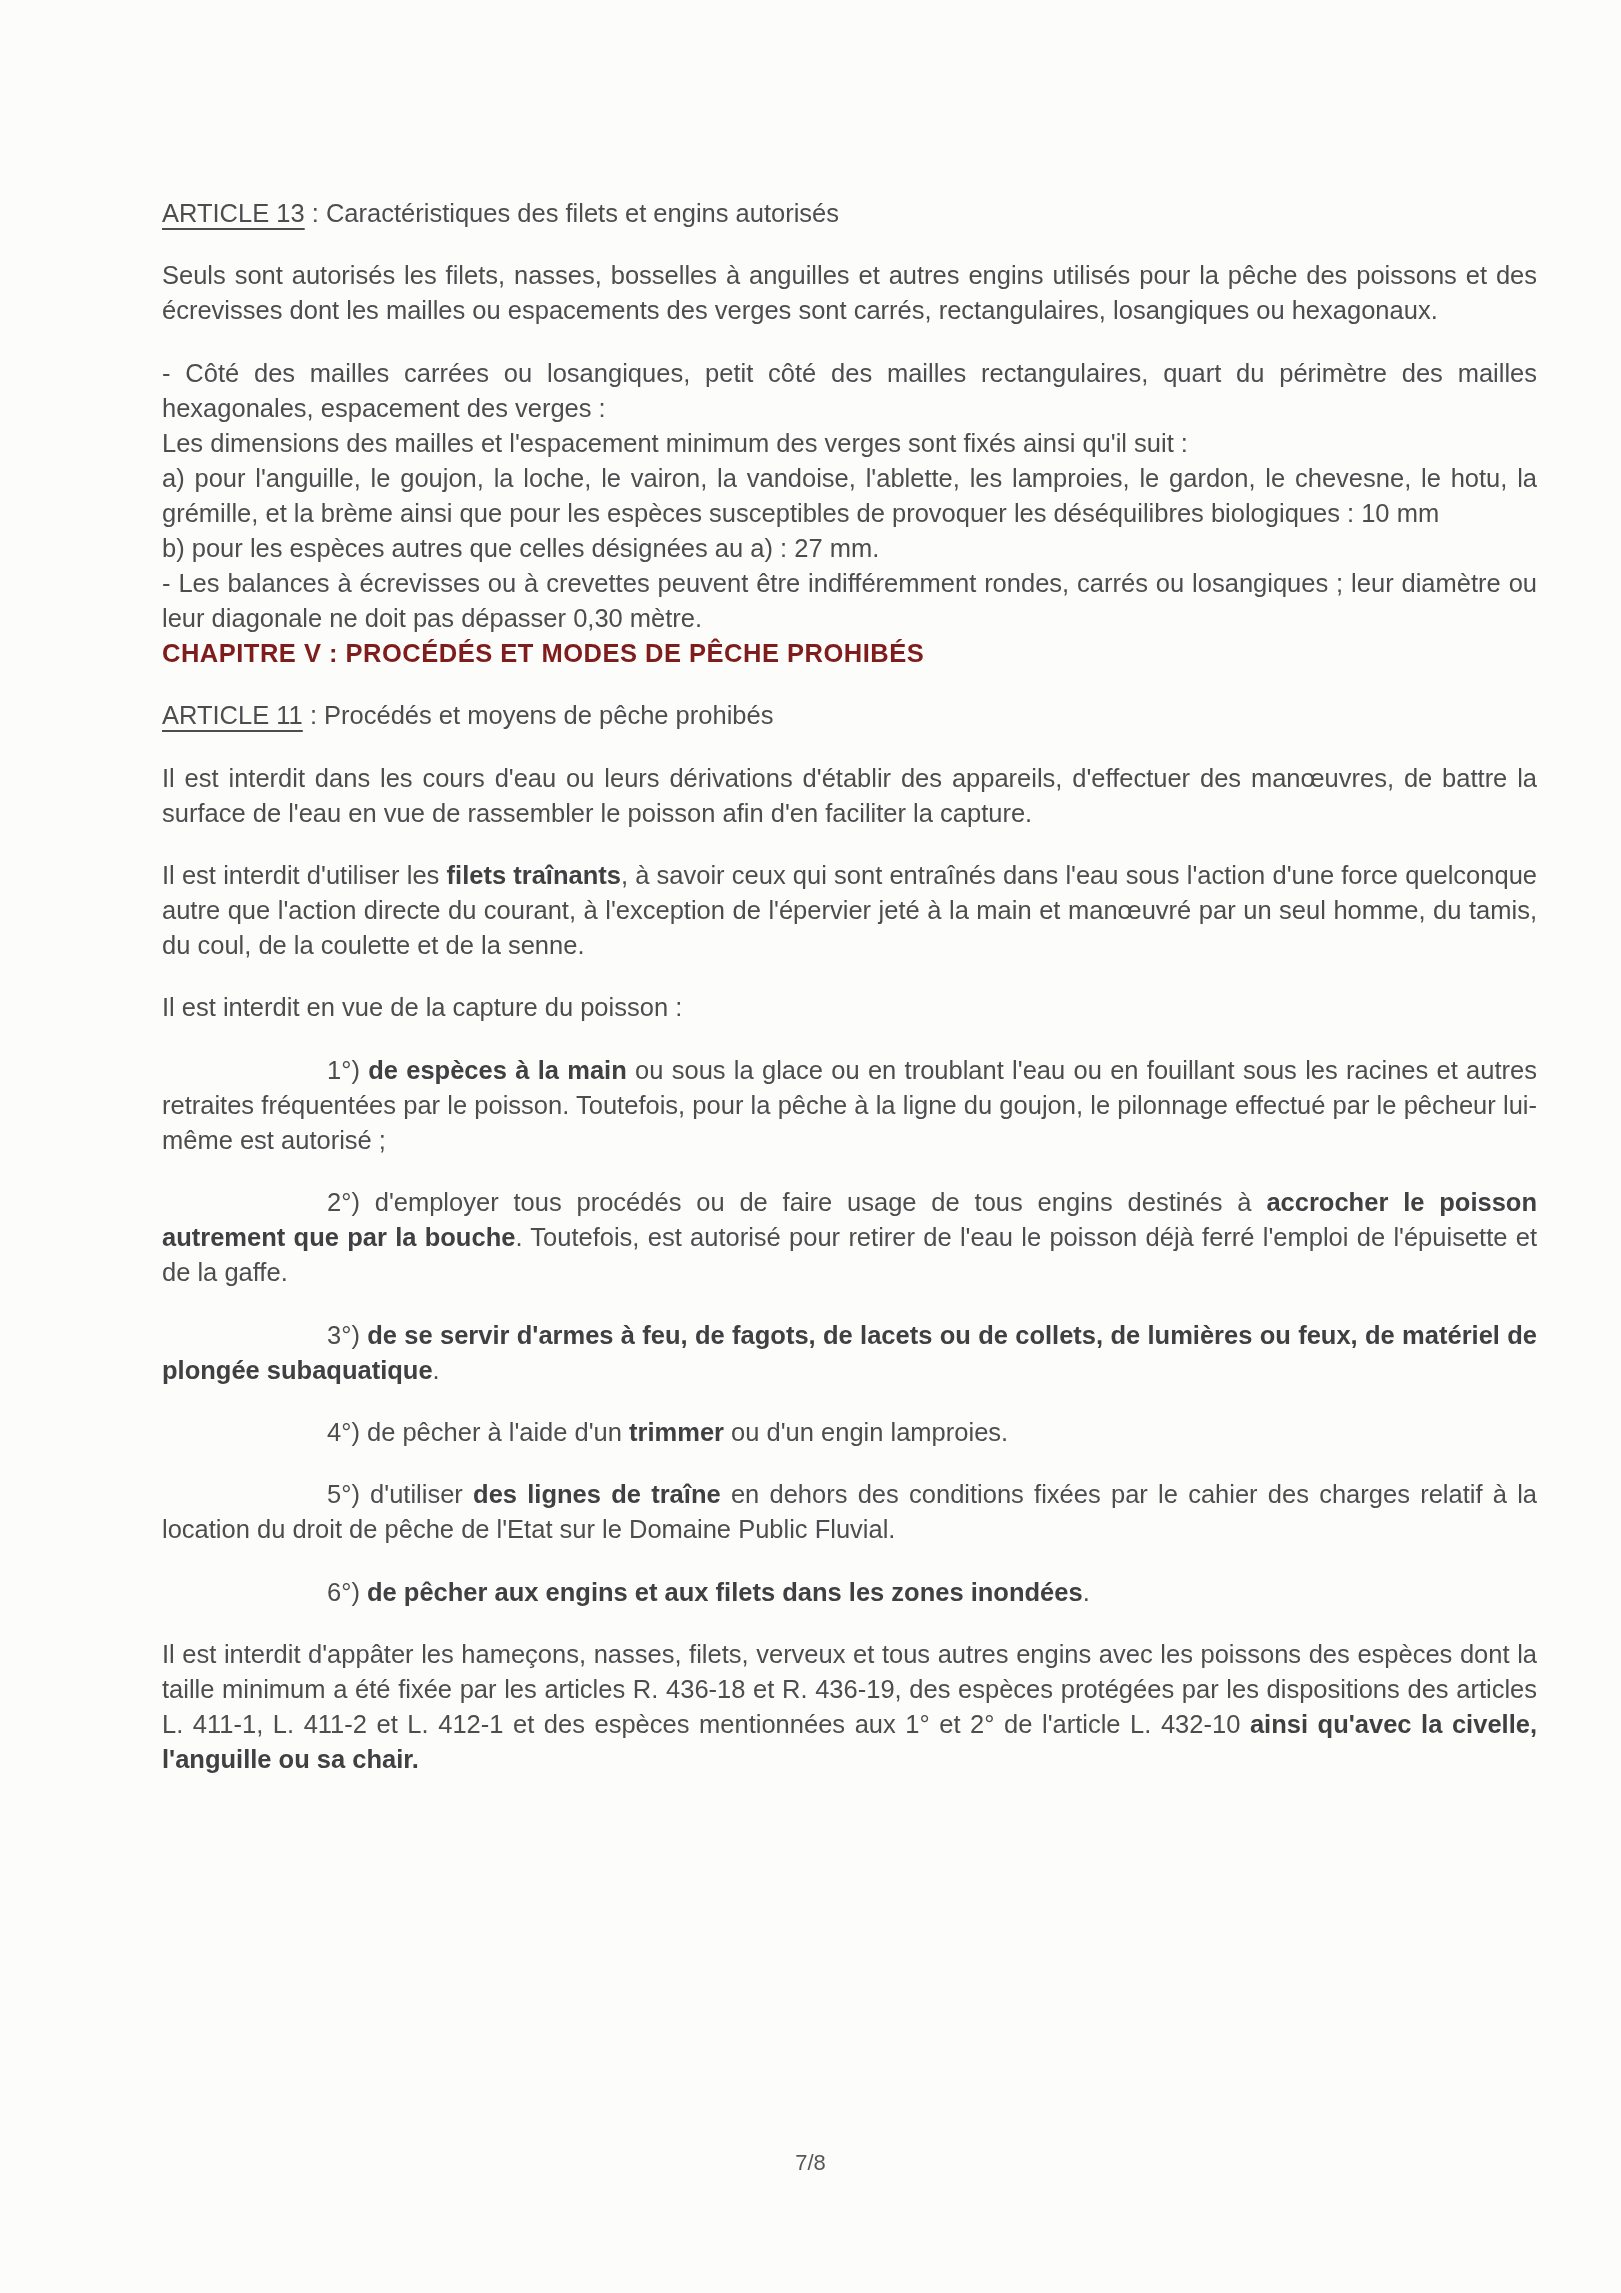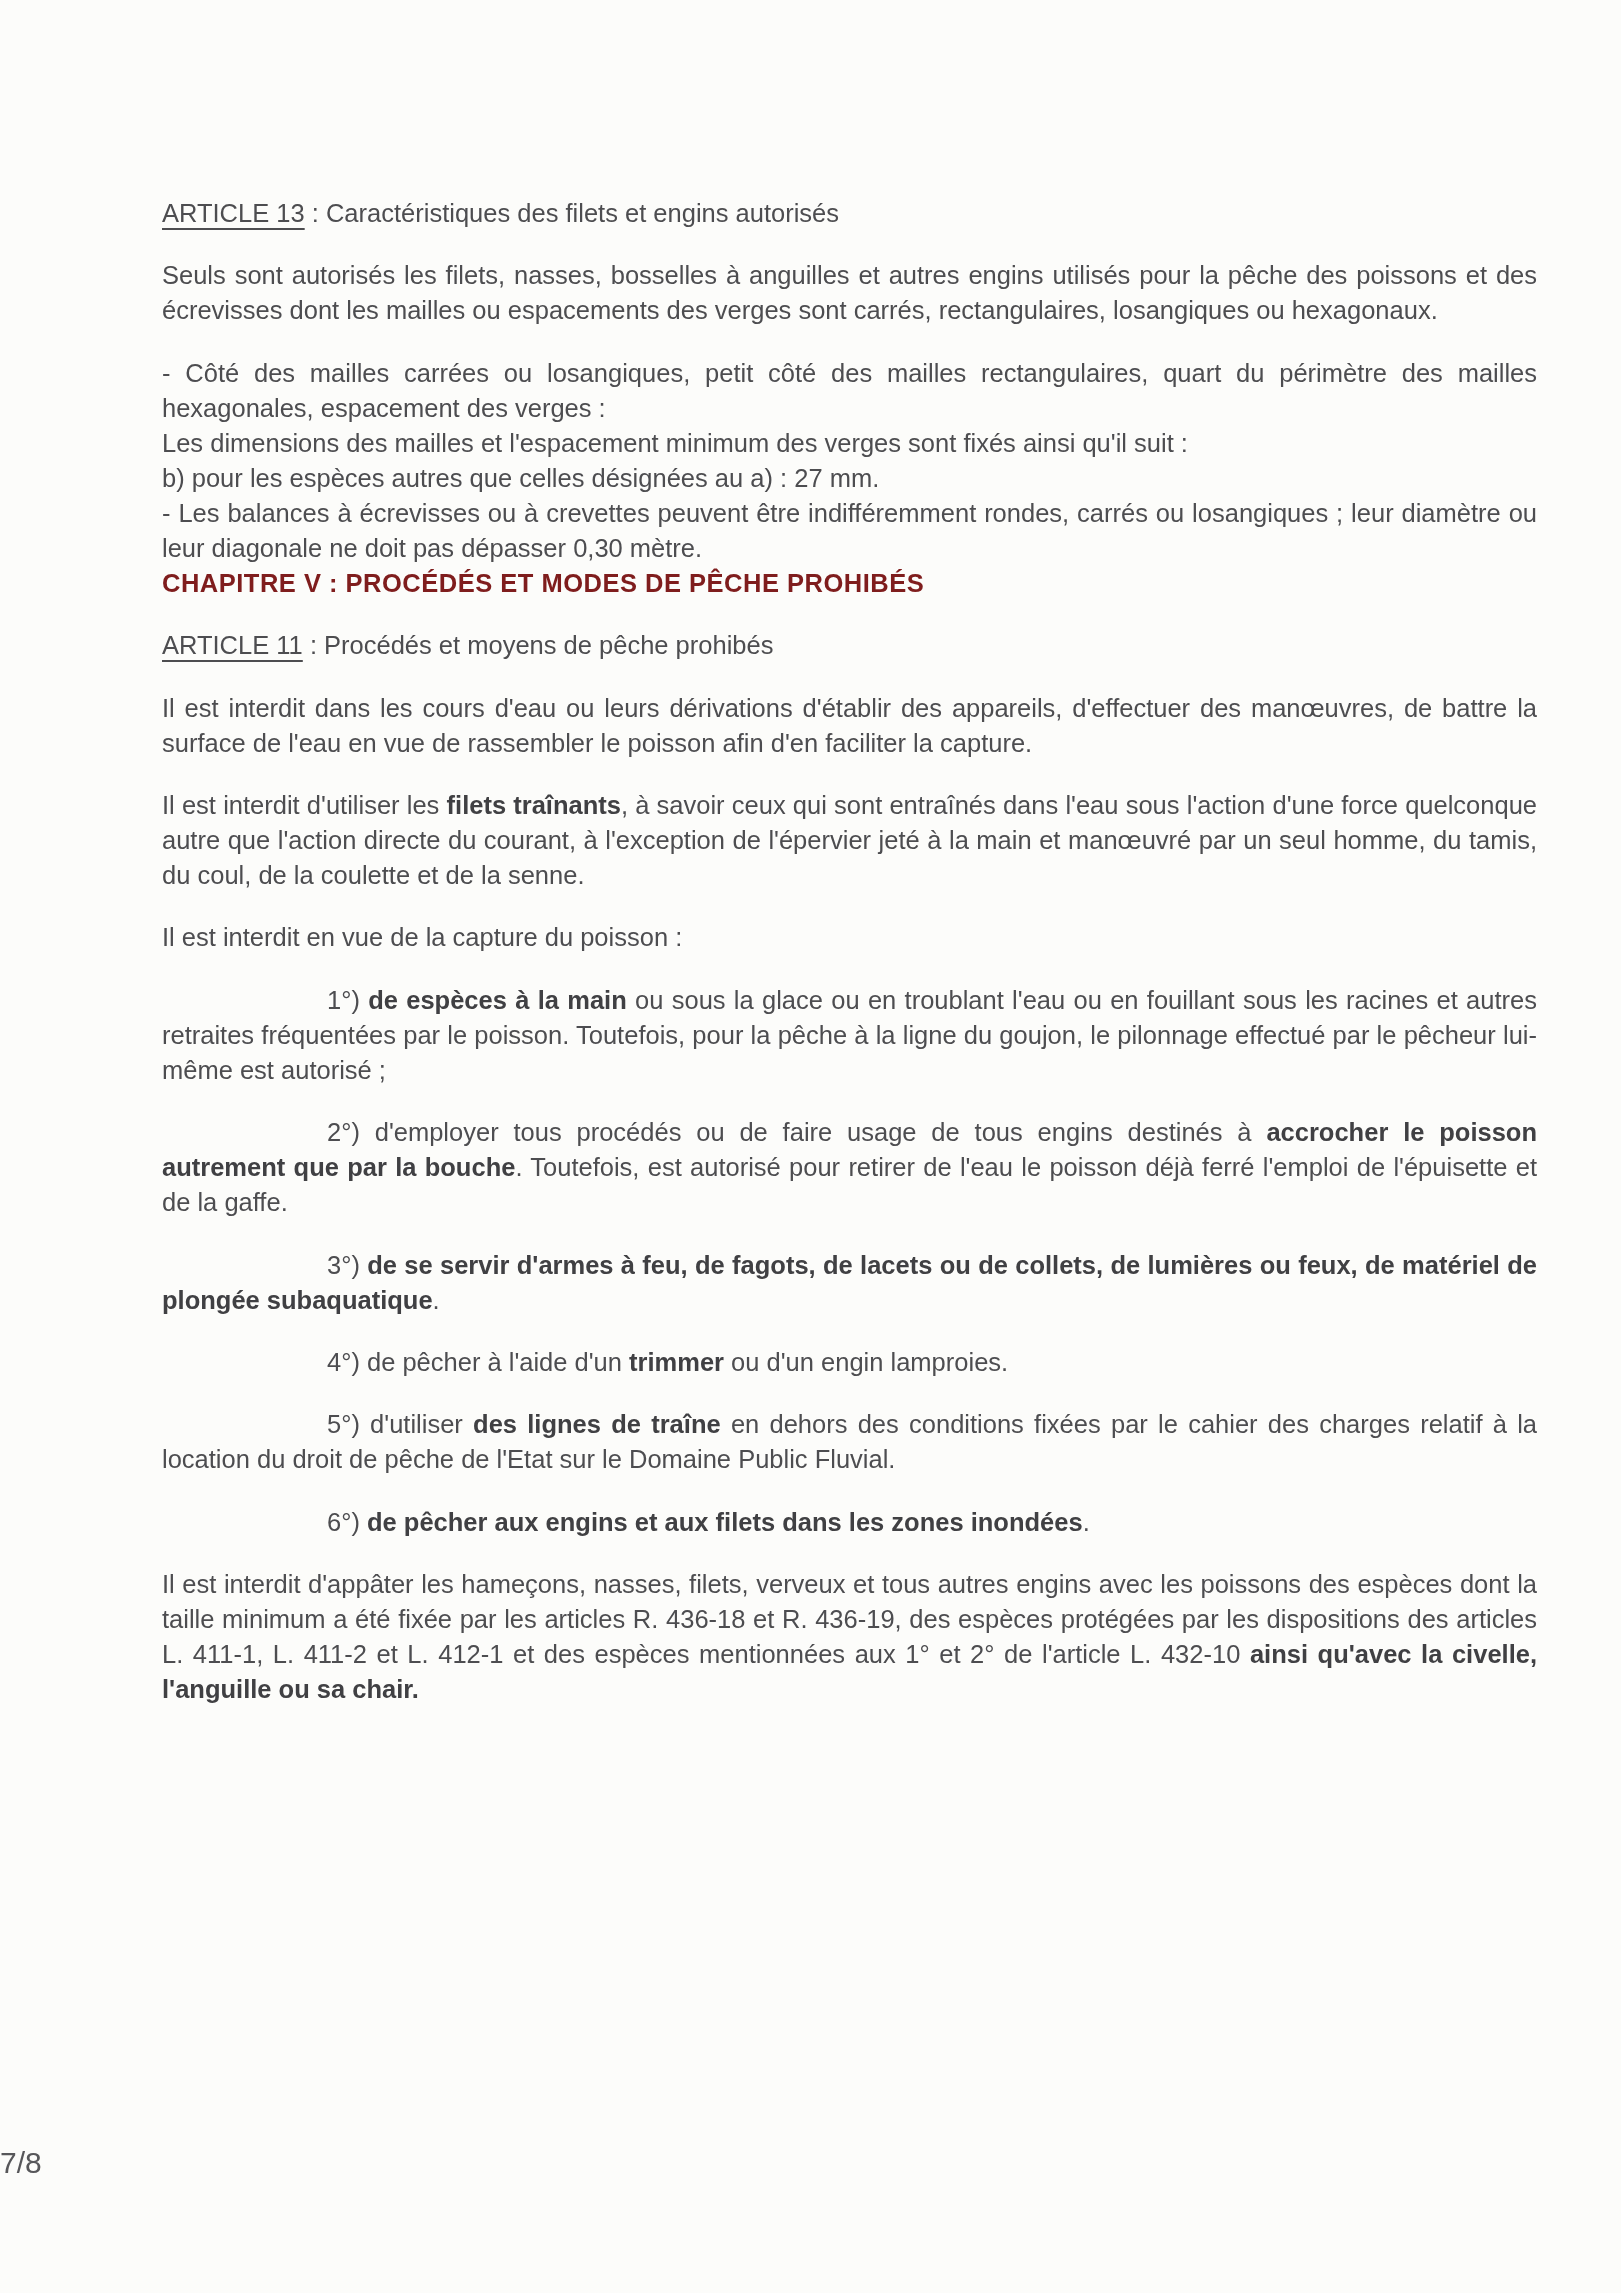--- a/index.html
+++ b/index.html
@@ -66,6 +66,7 @@
 
   <p class="tight">- Côté des mailles carrées ou losangiques, petit côté des mailles rectangulaires, quart du périmètre des mailles hexagonales, espacement des verges :</p>
   <p class="tight">Les dimensions des mailles et l'espacement minimum des verges sont fixés ainsi qu'il suit :</p>
+  <p class="tight ab-block">a) pour l'anguille, le goujon, la loche, le vairon, la vandoise, l'ablette, les lamproies, le gardon, le chevesne, le hotu, la grémille, et la brème ainsi que pour les espèces susceptibles de provoquer les déséquilibres biologiques : 10 mm</p>
   <p class="tight ab-block">b) pour les espèces autres que celles désignées au a) : 27 mm.</p>
   <p class="tight">- Les balances à écrevisses ou à crevettes peuvent être indifféremment rondes, carrés ou losangiques ; leur diamètre ou leur diagonale ne doit pas dépasser 0,30 mètre.</p>
 

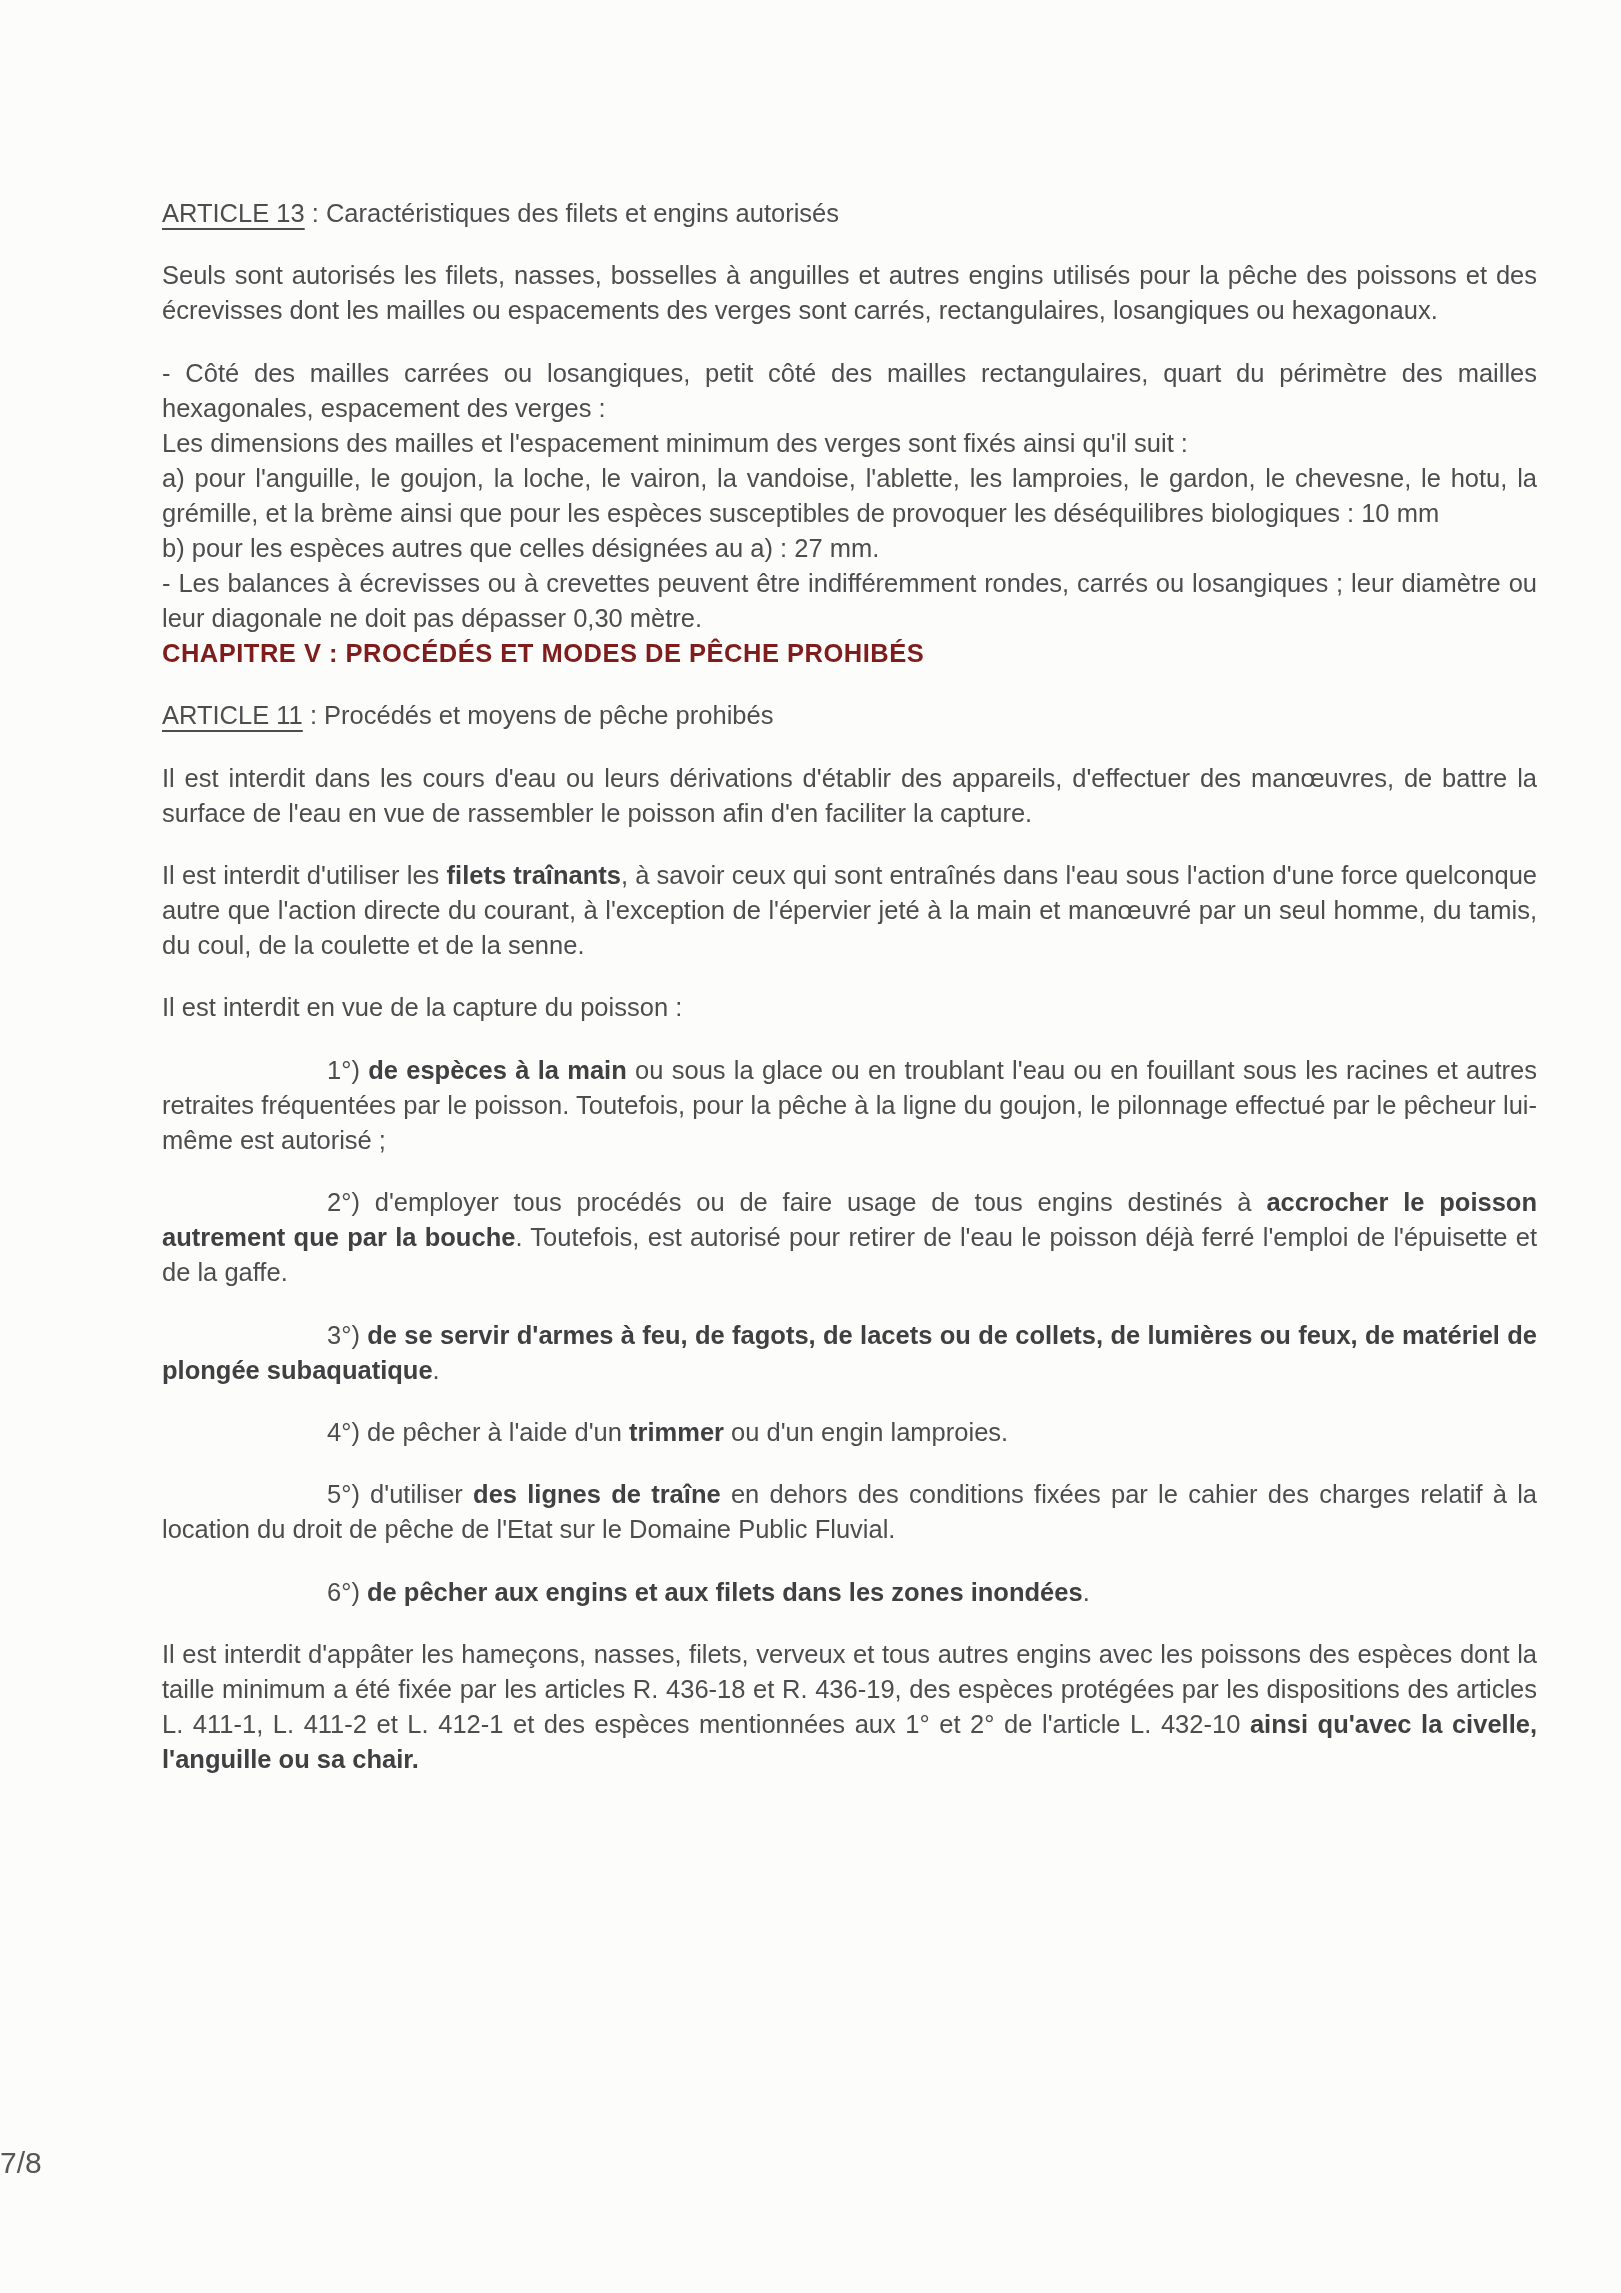--- a/index.html
+++ b/index.html
@@ -50,8 +50,8 @@
     left: 0;
     right: 0;
     bottom: 114px;
-    text-align: left;
-    font-size: 30px;
+    text-align: center;
+    font-size: 22px;
     color: #57575a;
   }
 </style>

